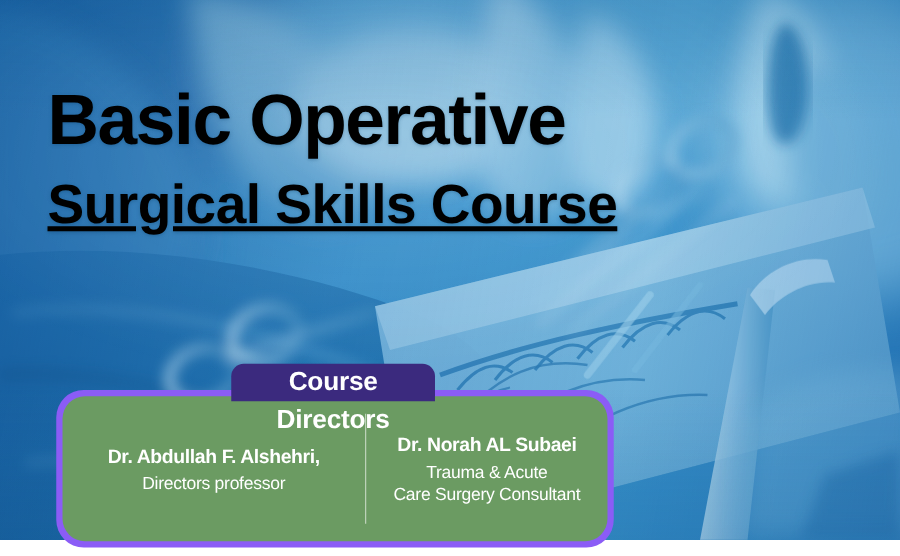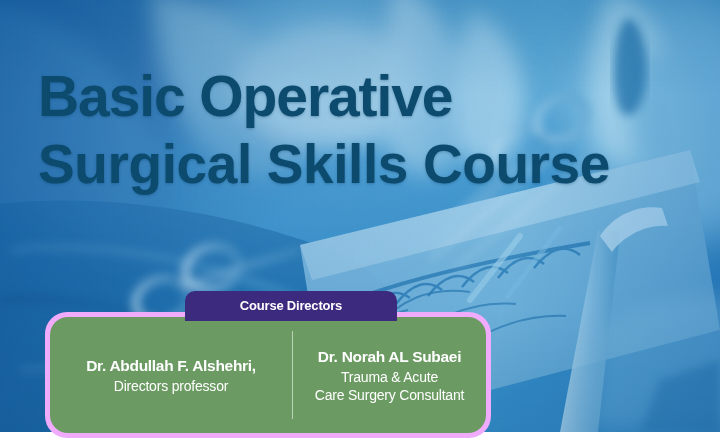--- a/index.html
+++ b/index.html
@@ -64,7 +64,7 @@
     width: 660px;
   }
   .title-line {
-    color: #0c4a6e;
+    color: #000000;
     font-family: "Liberation Sans", sans-serif;
     font-weight: bold;
     font-size: 57px;

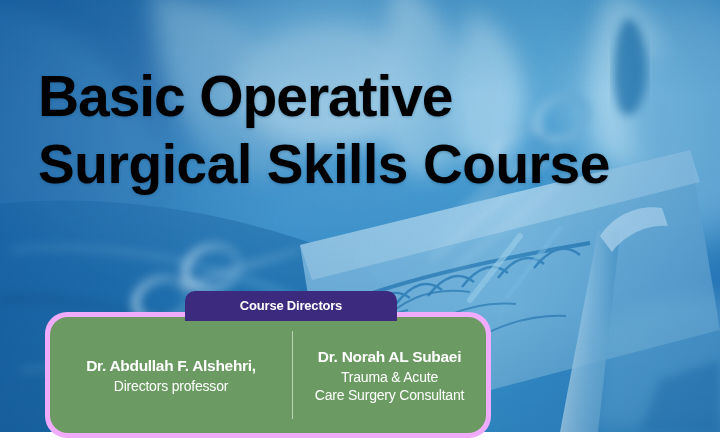--- a/index.html
+++ b/index.html
@@ -74,8 +74,9 @@
     text-shadow: 0 1px 3px rgba(10,60,100,0.35);
   }
   .title-line.l2 {
-    font-size: 55px;
+    font-size: 44px;
     letter-spacing: -0.4px;
+    text-decoration: underline;
   }
 
   

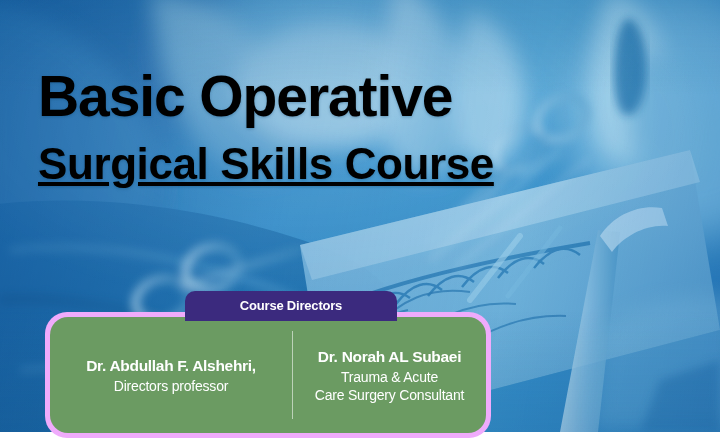--- a/index.html
+++ b/index.html
@@ -84,13 +84,13 @@
     position: absolute;
     left: 185px;
     top: 291px;
-    width: 212px;
+    width: 163px;
     height: 30px;
     background: #3b2a7e;
     border-radius: 10px 10px 0 0;
     color: #ffffff;
     font-weight: bold;
-    font-size: 13px;
+    font-size: 21px;
     line-height: 30px;
     text-align: center;
     letter-spacing: -0.2px;

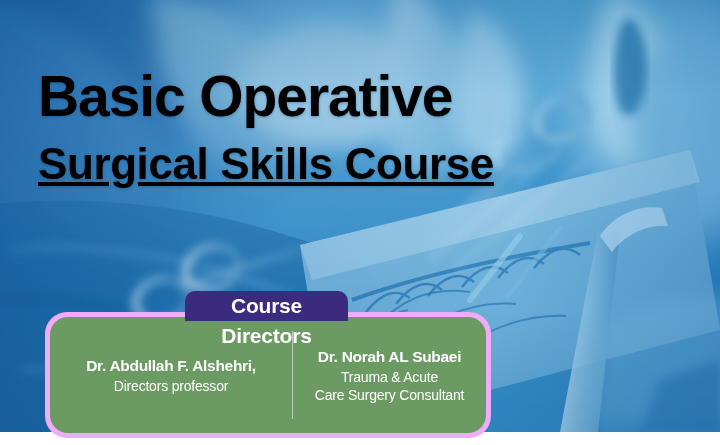--- a/index.html
+++ b/index.html
@@ -104,7 +104,7 @@
     top: 312px;
     width: 446px;
     height: 126px;
-    background: #f0abfc;
+    background: #8b5cf6;
     border-radius: 22px;
     padding: 5px;
     box-sizing: border-box;

